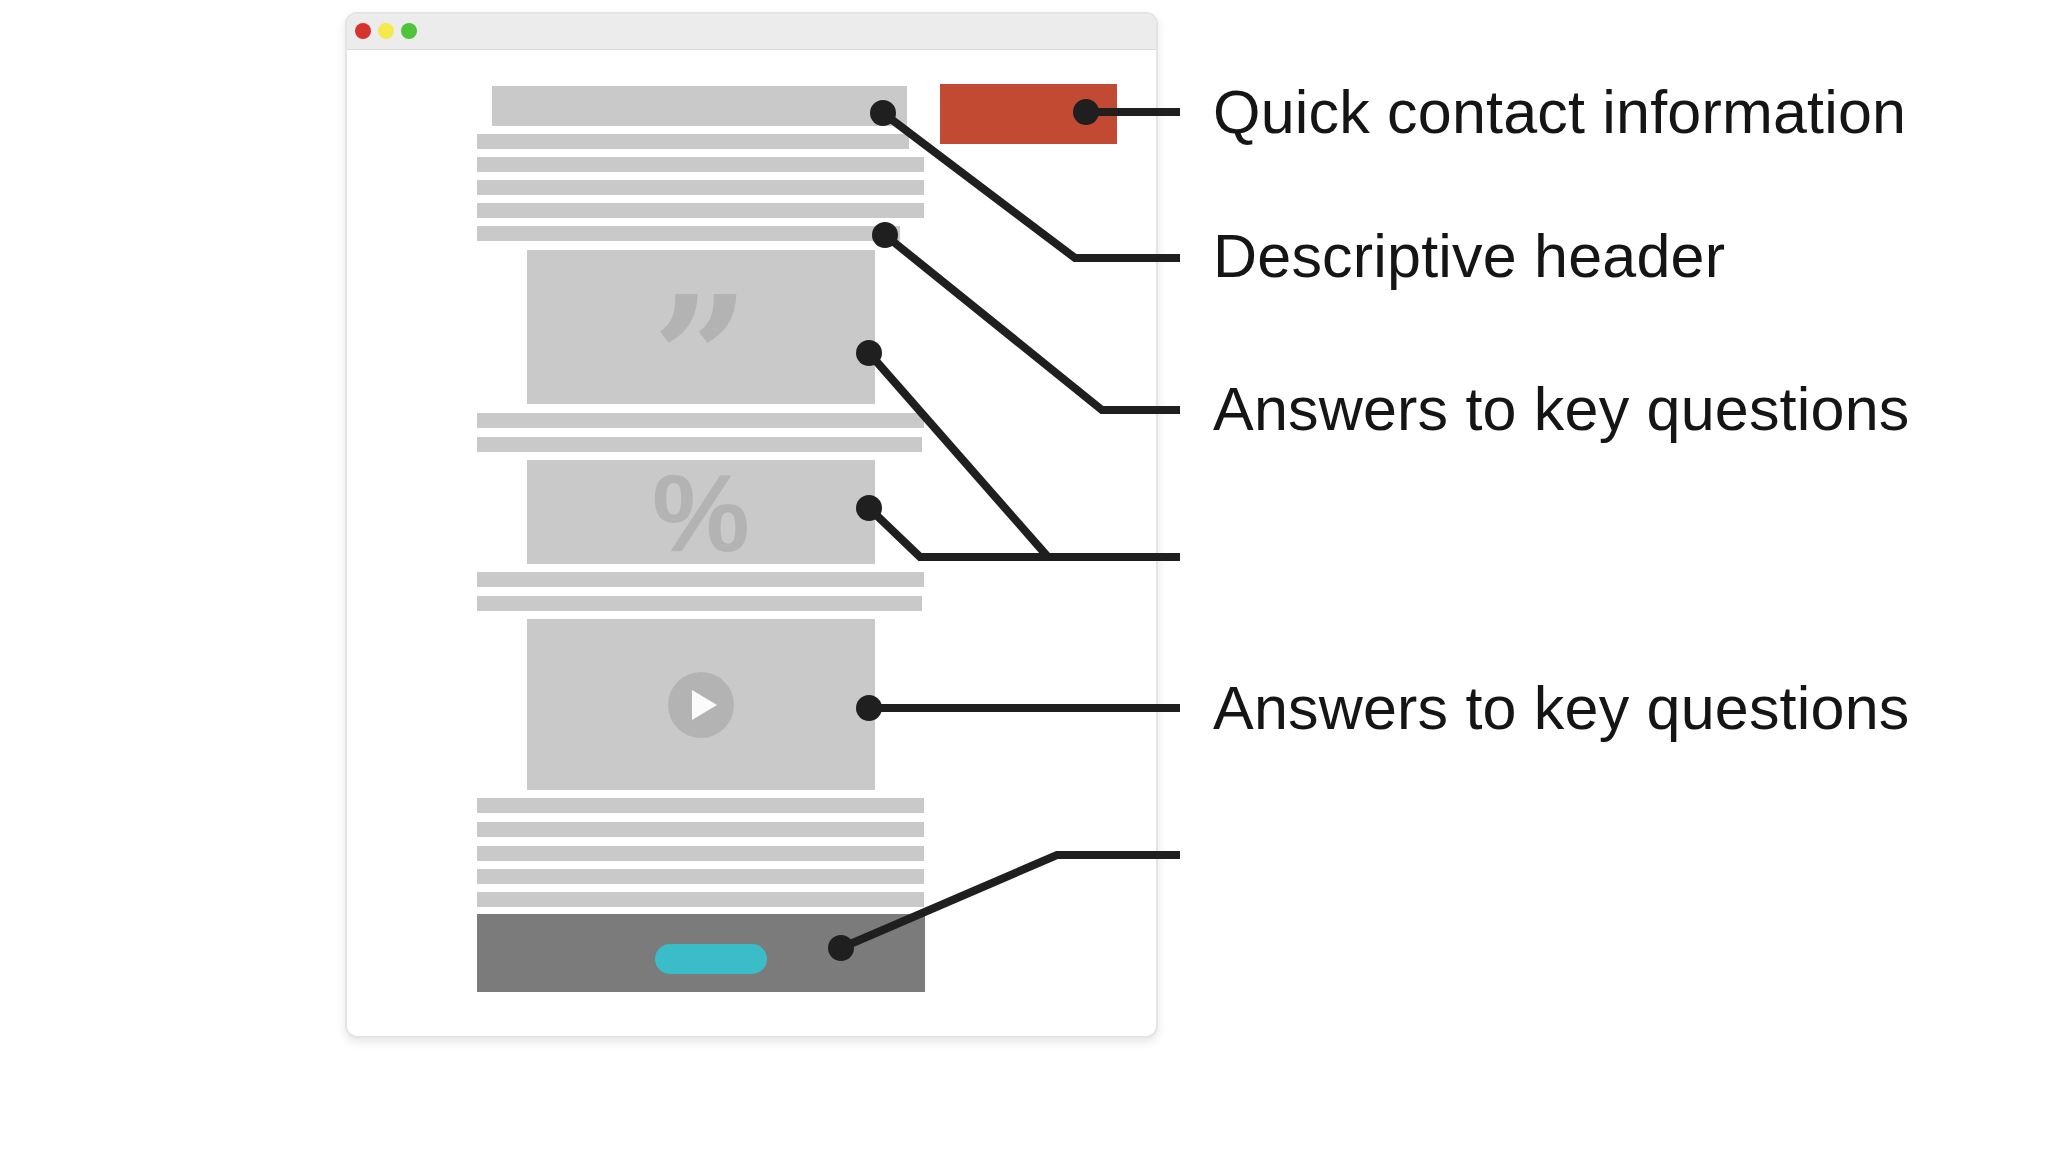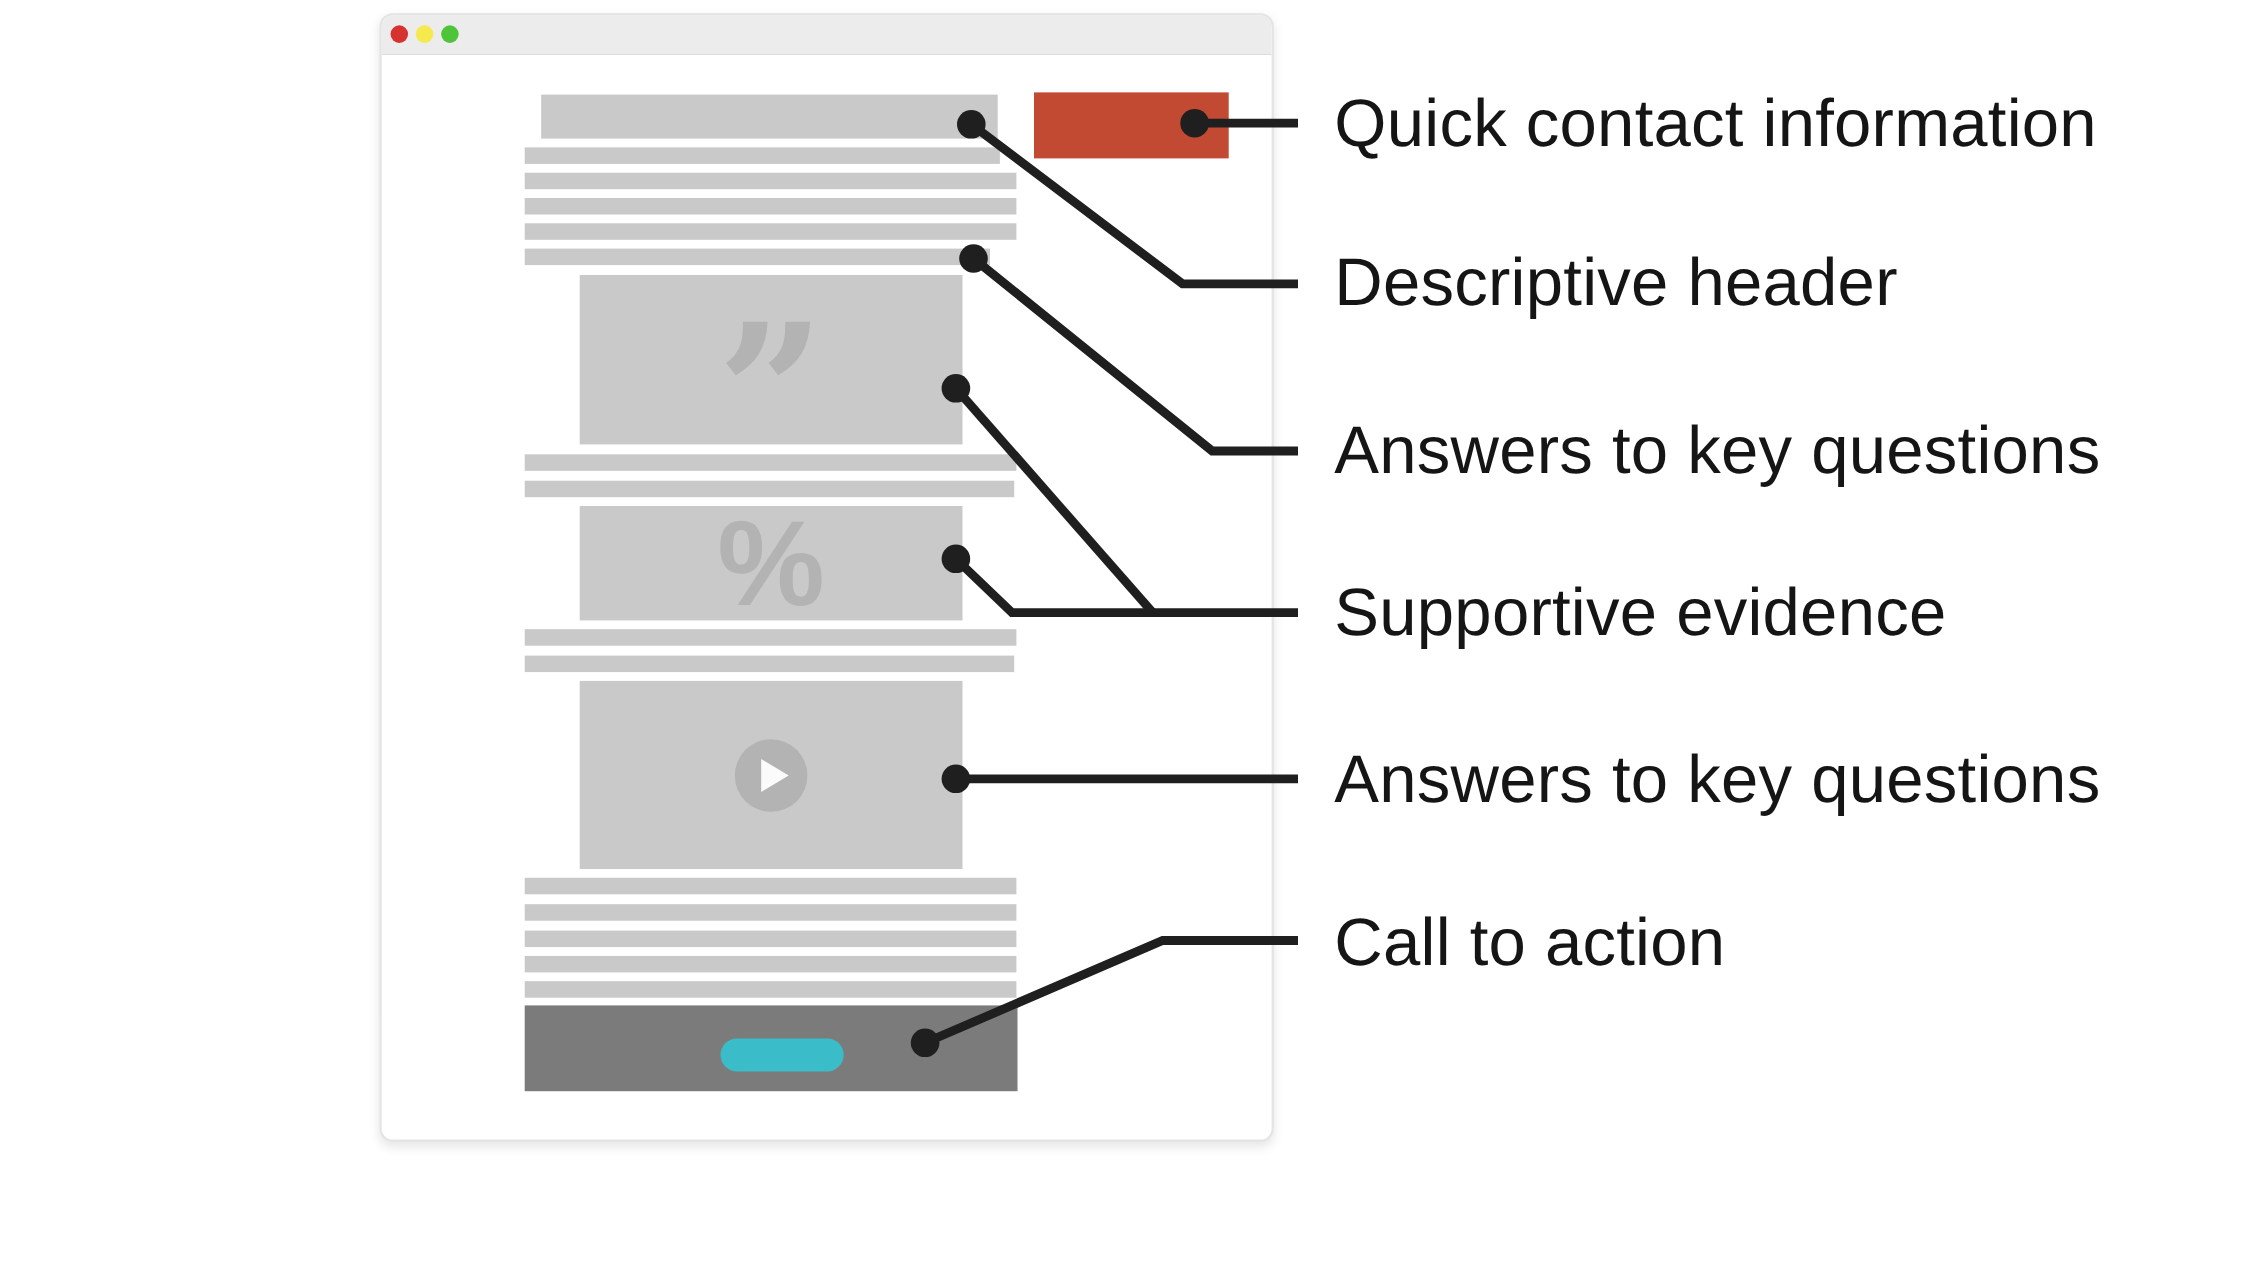--- a/index.html
+++ b/index.html
@@ -117,7 +117,6 @@
   <div class="annotation-label" style="top:112px;">Quick contact information</div>
   <div class="annotation-label" style="top:256px;text-align:right;">Descriptive header</div>
   <div class="annotation-label" style="top:409px;">Answers to key questions</div>
-  <div class="annotation-label" style="top:556px;">Supportive evidence</div>
   <div class="annotation-label" style="top:708px;">Answers to key questions</div>
   <div class="annotation-label" style="top:856px;">Call to action</div>
 </div>

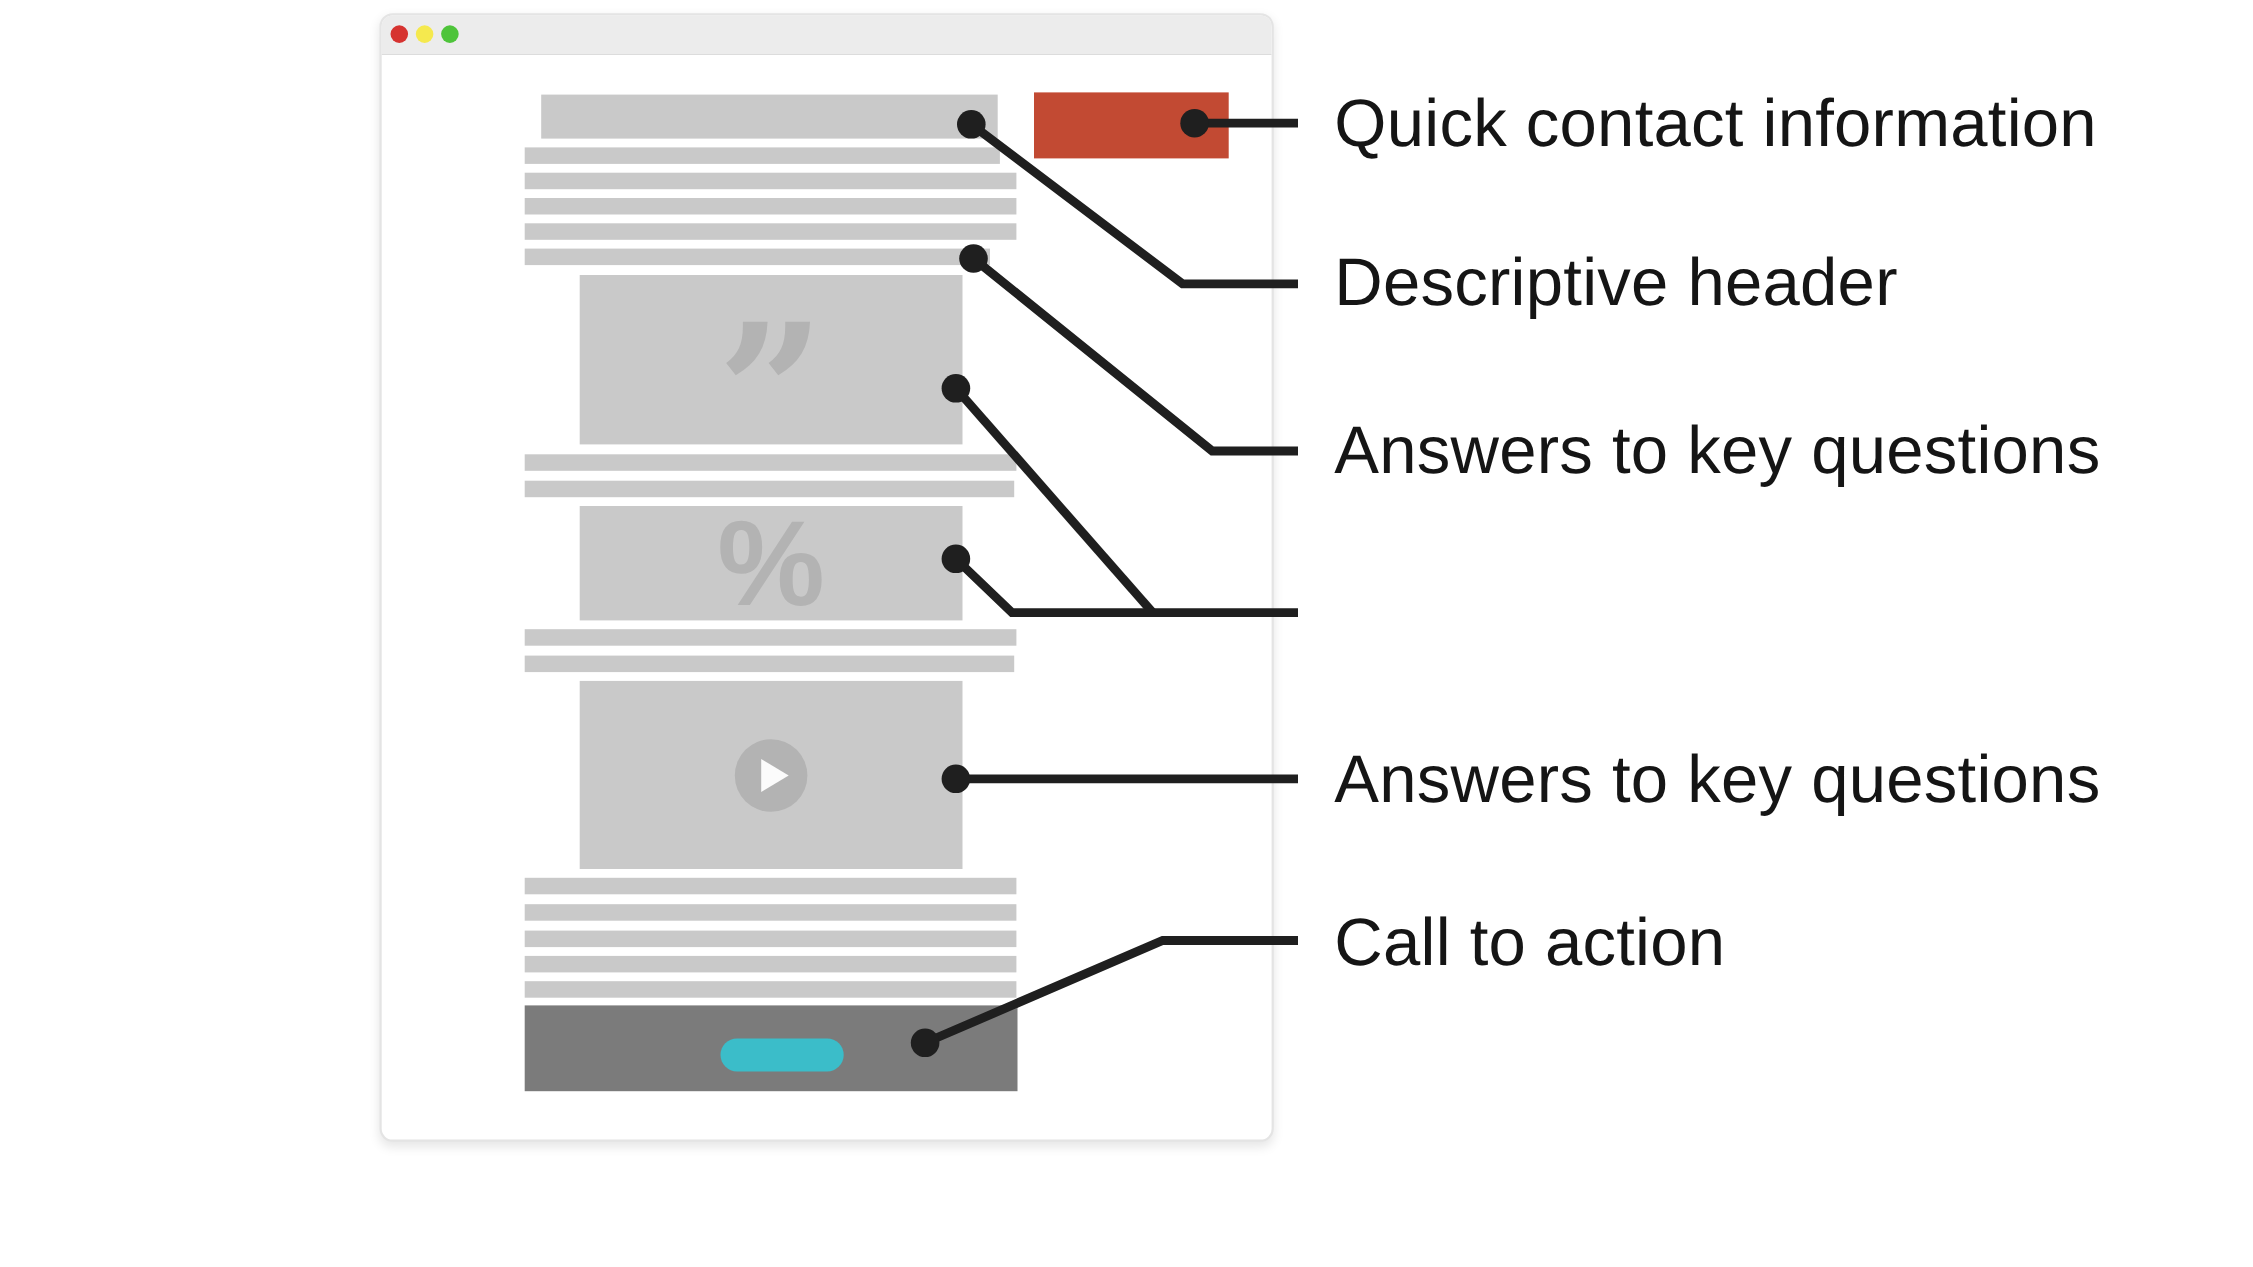--- a/index.html
+++ b/index.html
@@ -118,7 +118,6 @@
   <div class="annotation-label" style="top:256px;text-align:right;">Descriptive header</div>
   <div class="annotation-label" style="top:409px;">Answers to key questions</div>
   <div class="annotation-label" style="top:708px;">Answers to key questions</div>
-  <div class="annotation-label" style="top:856px;">Call to action</div>
 </div>
 
 </body></html>

